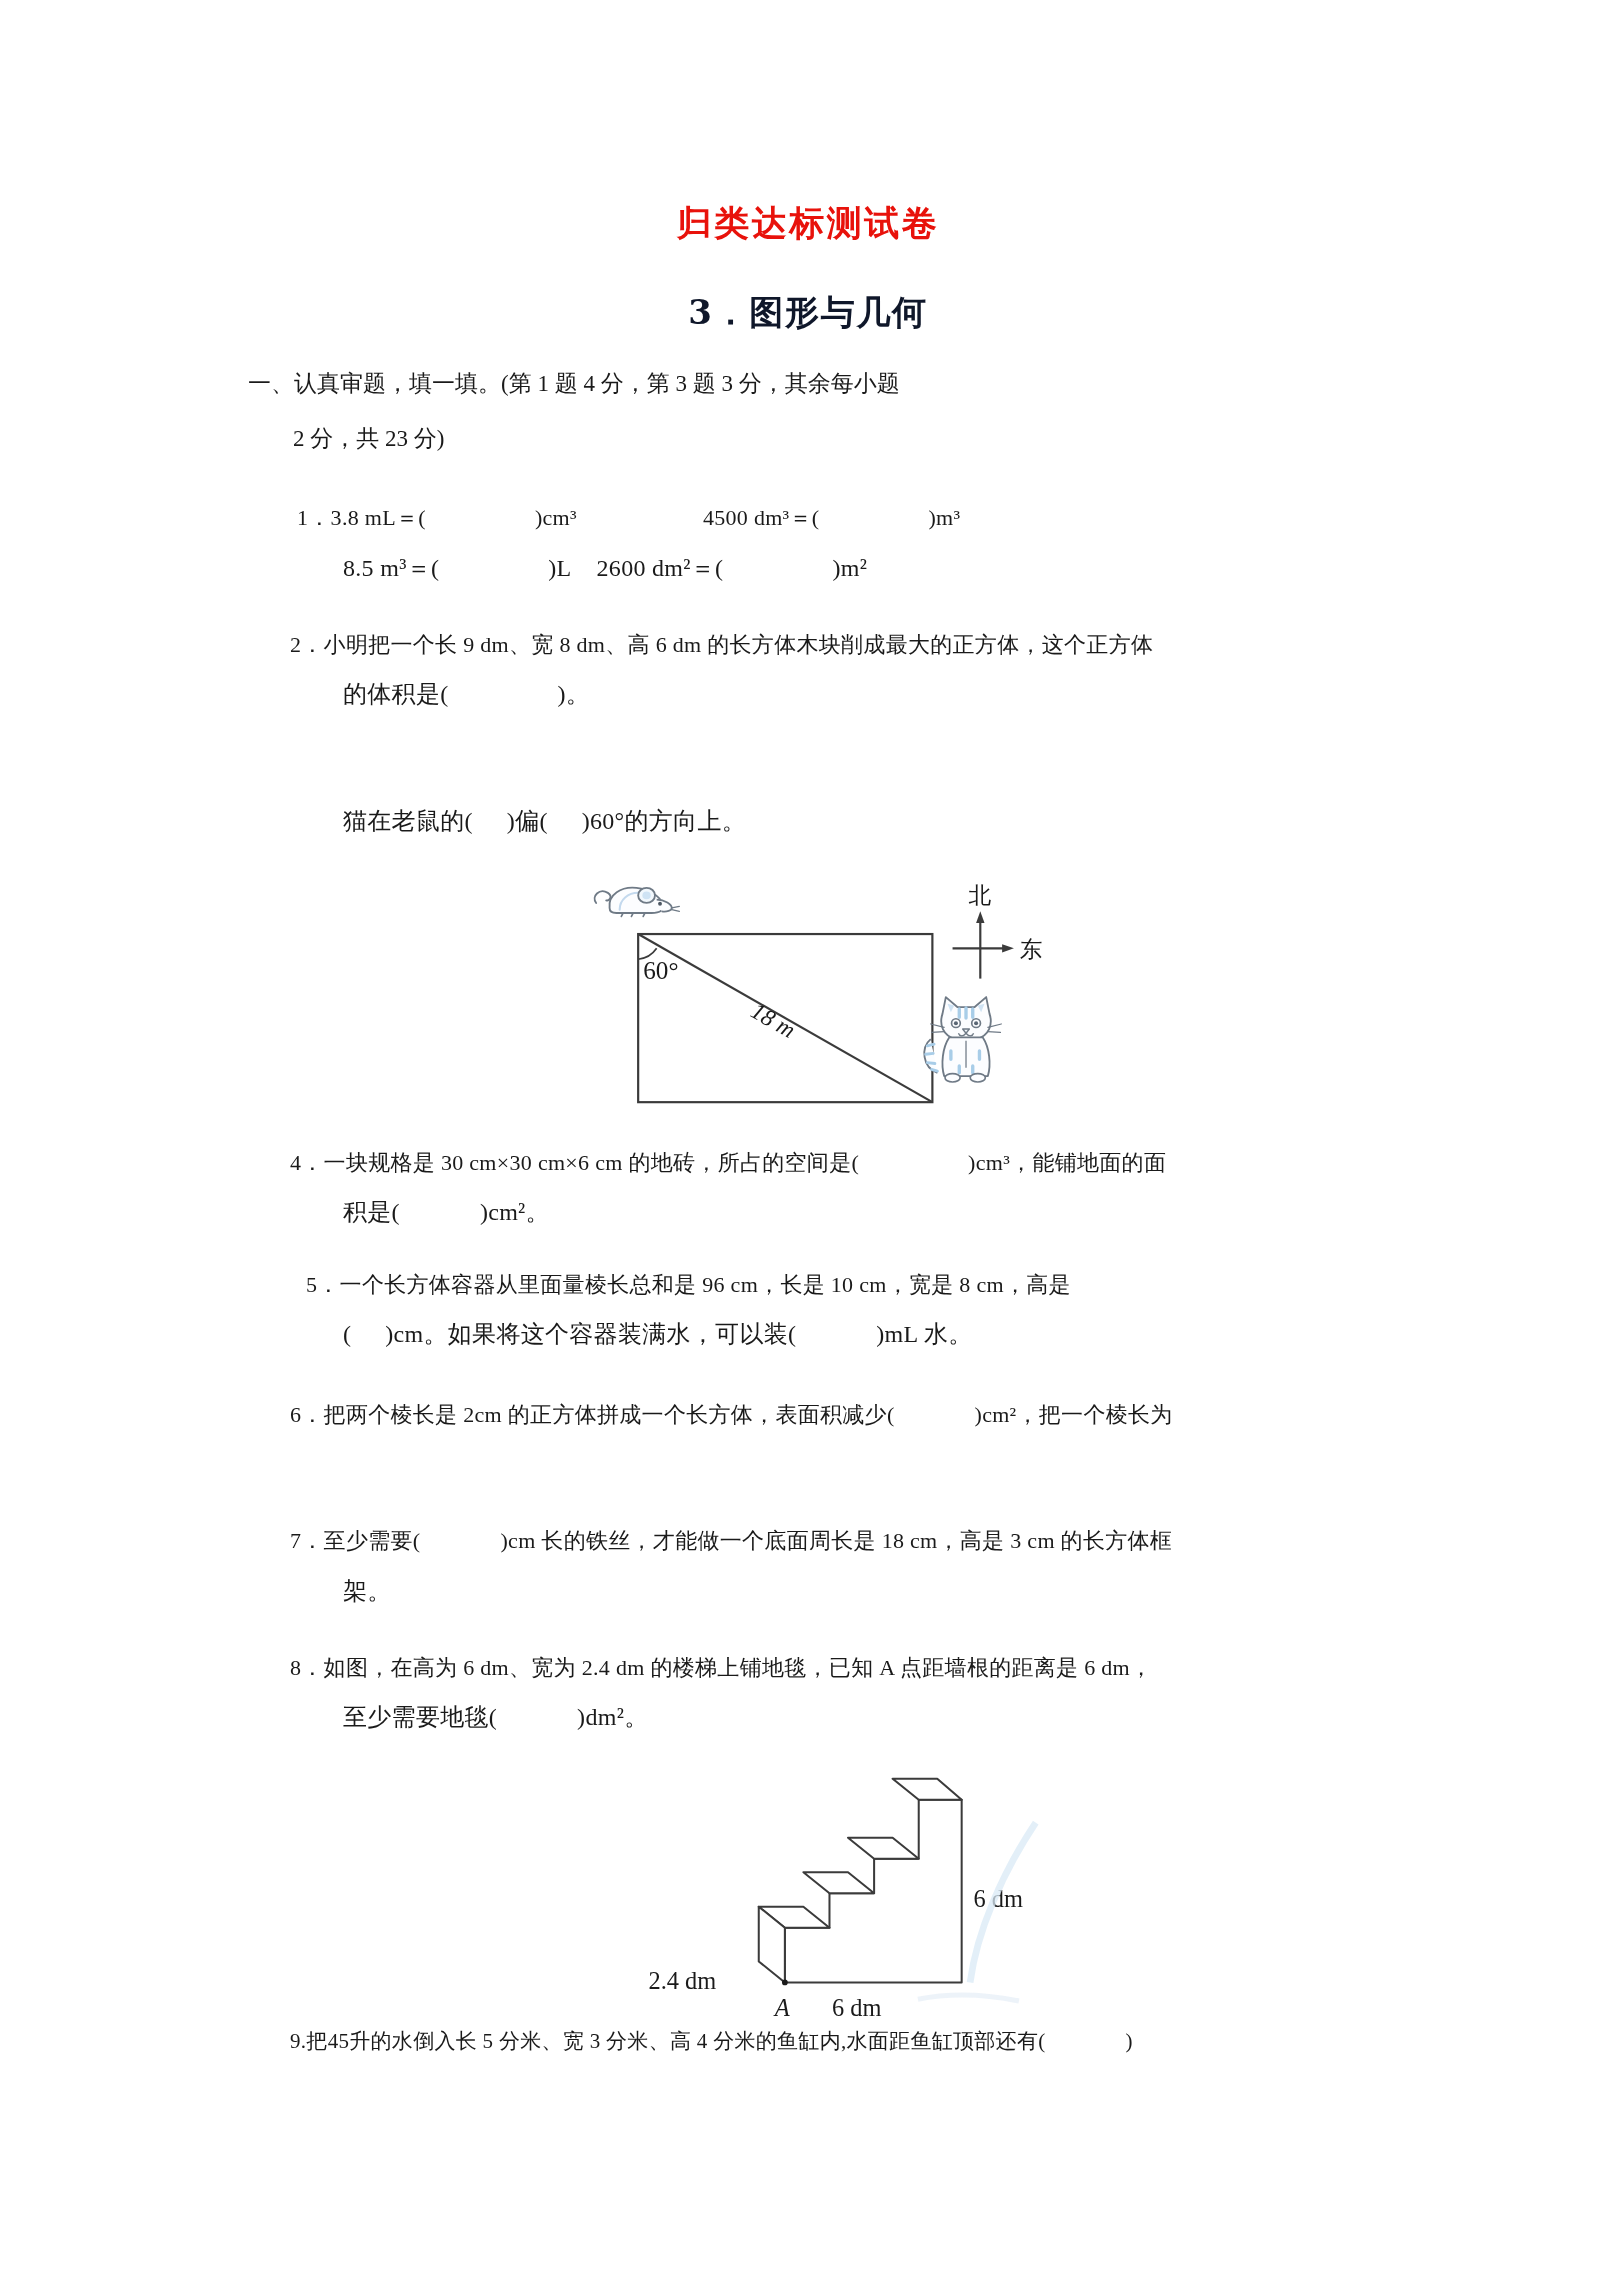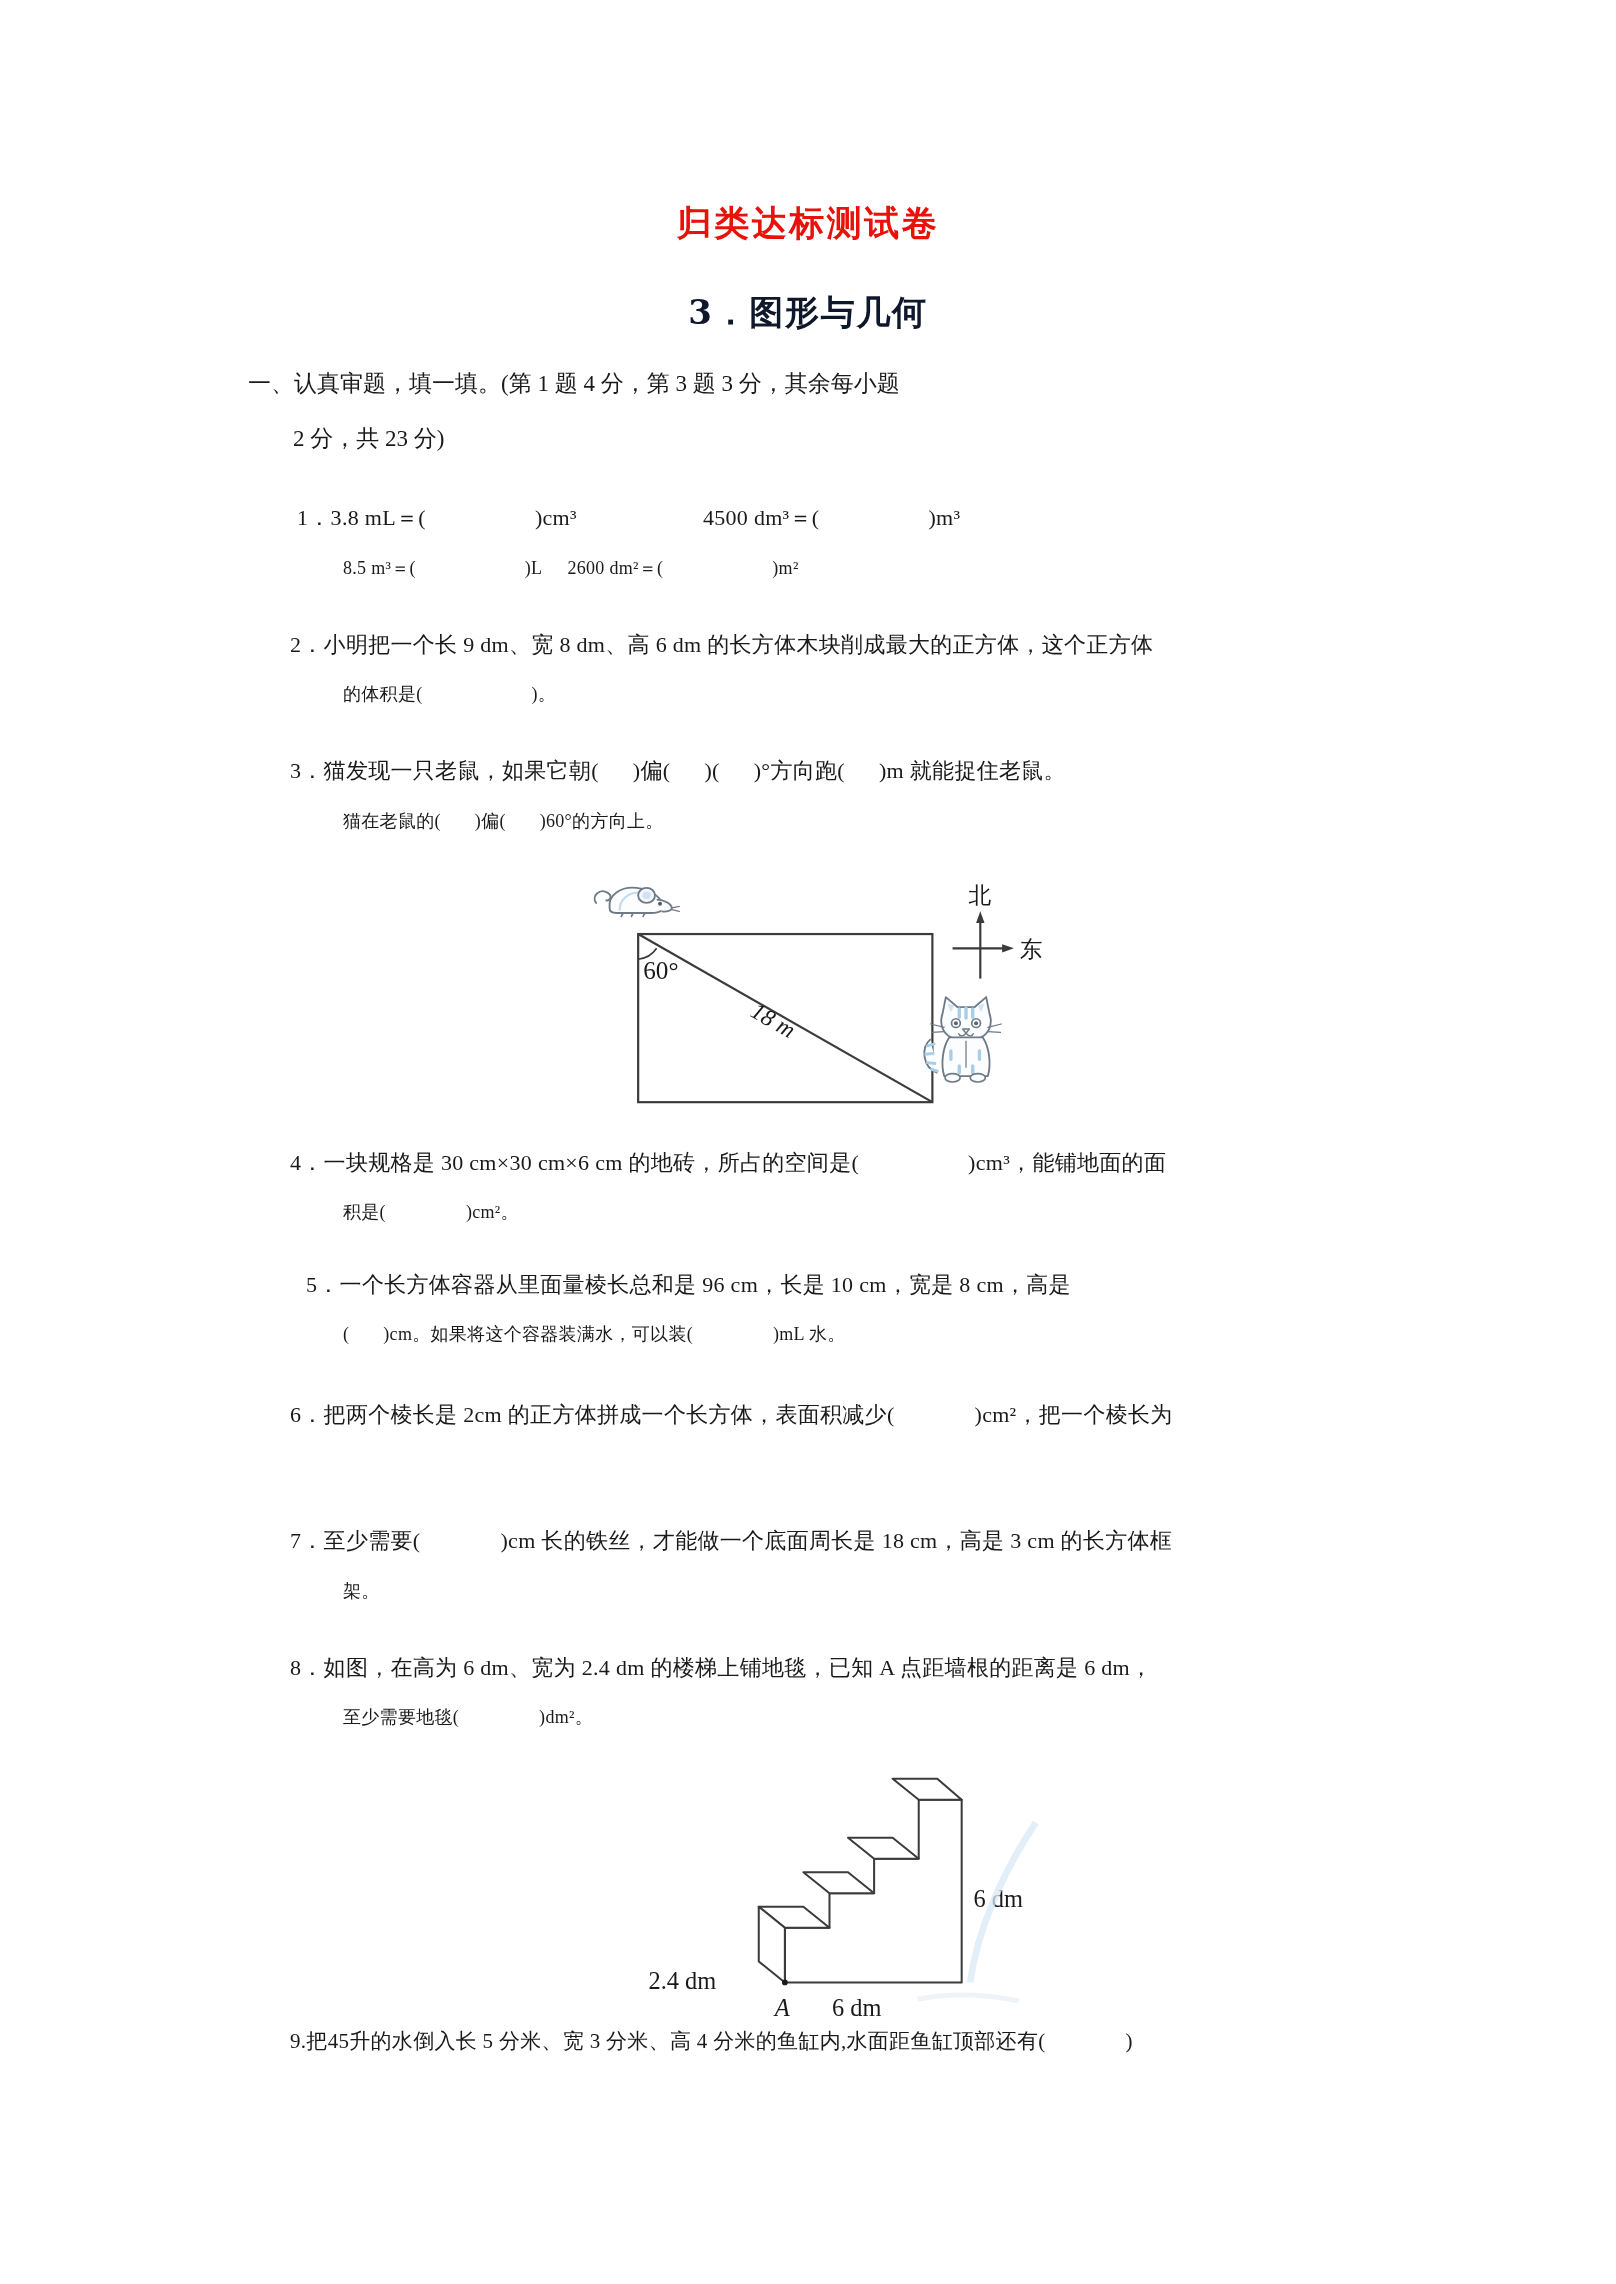--- a/index.html
+++ b/index.html
@@ -66,7 +66,7 @@
   }
   .q-ind {
     position: absolute;
-    font-size: 18px;
+    font-size: 24px;
     line-height: 51px;
     white-space: nowrap;
     letter-spacing: 0.3px;

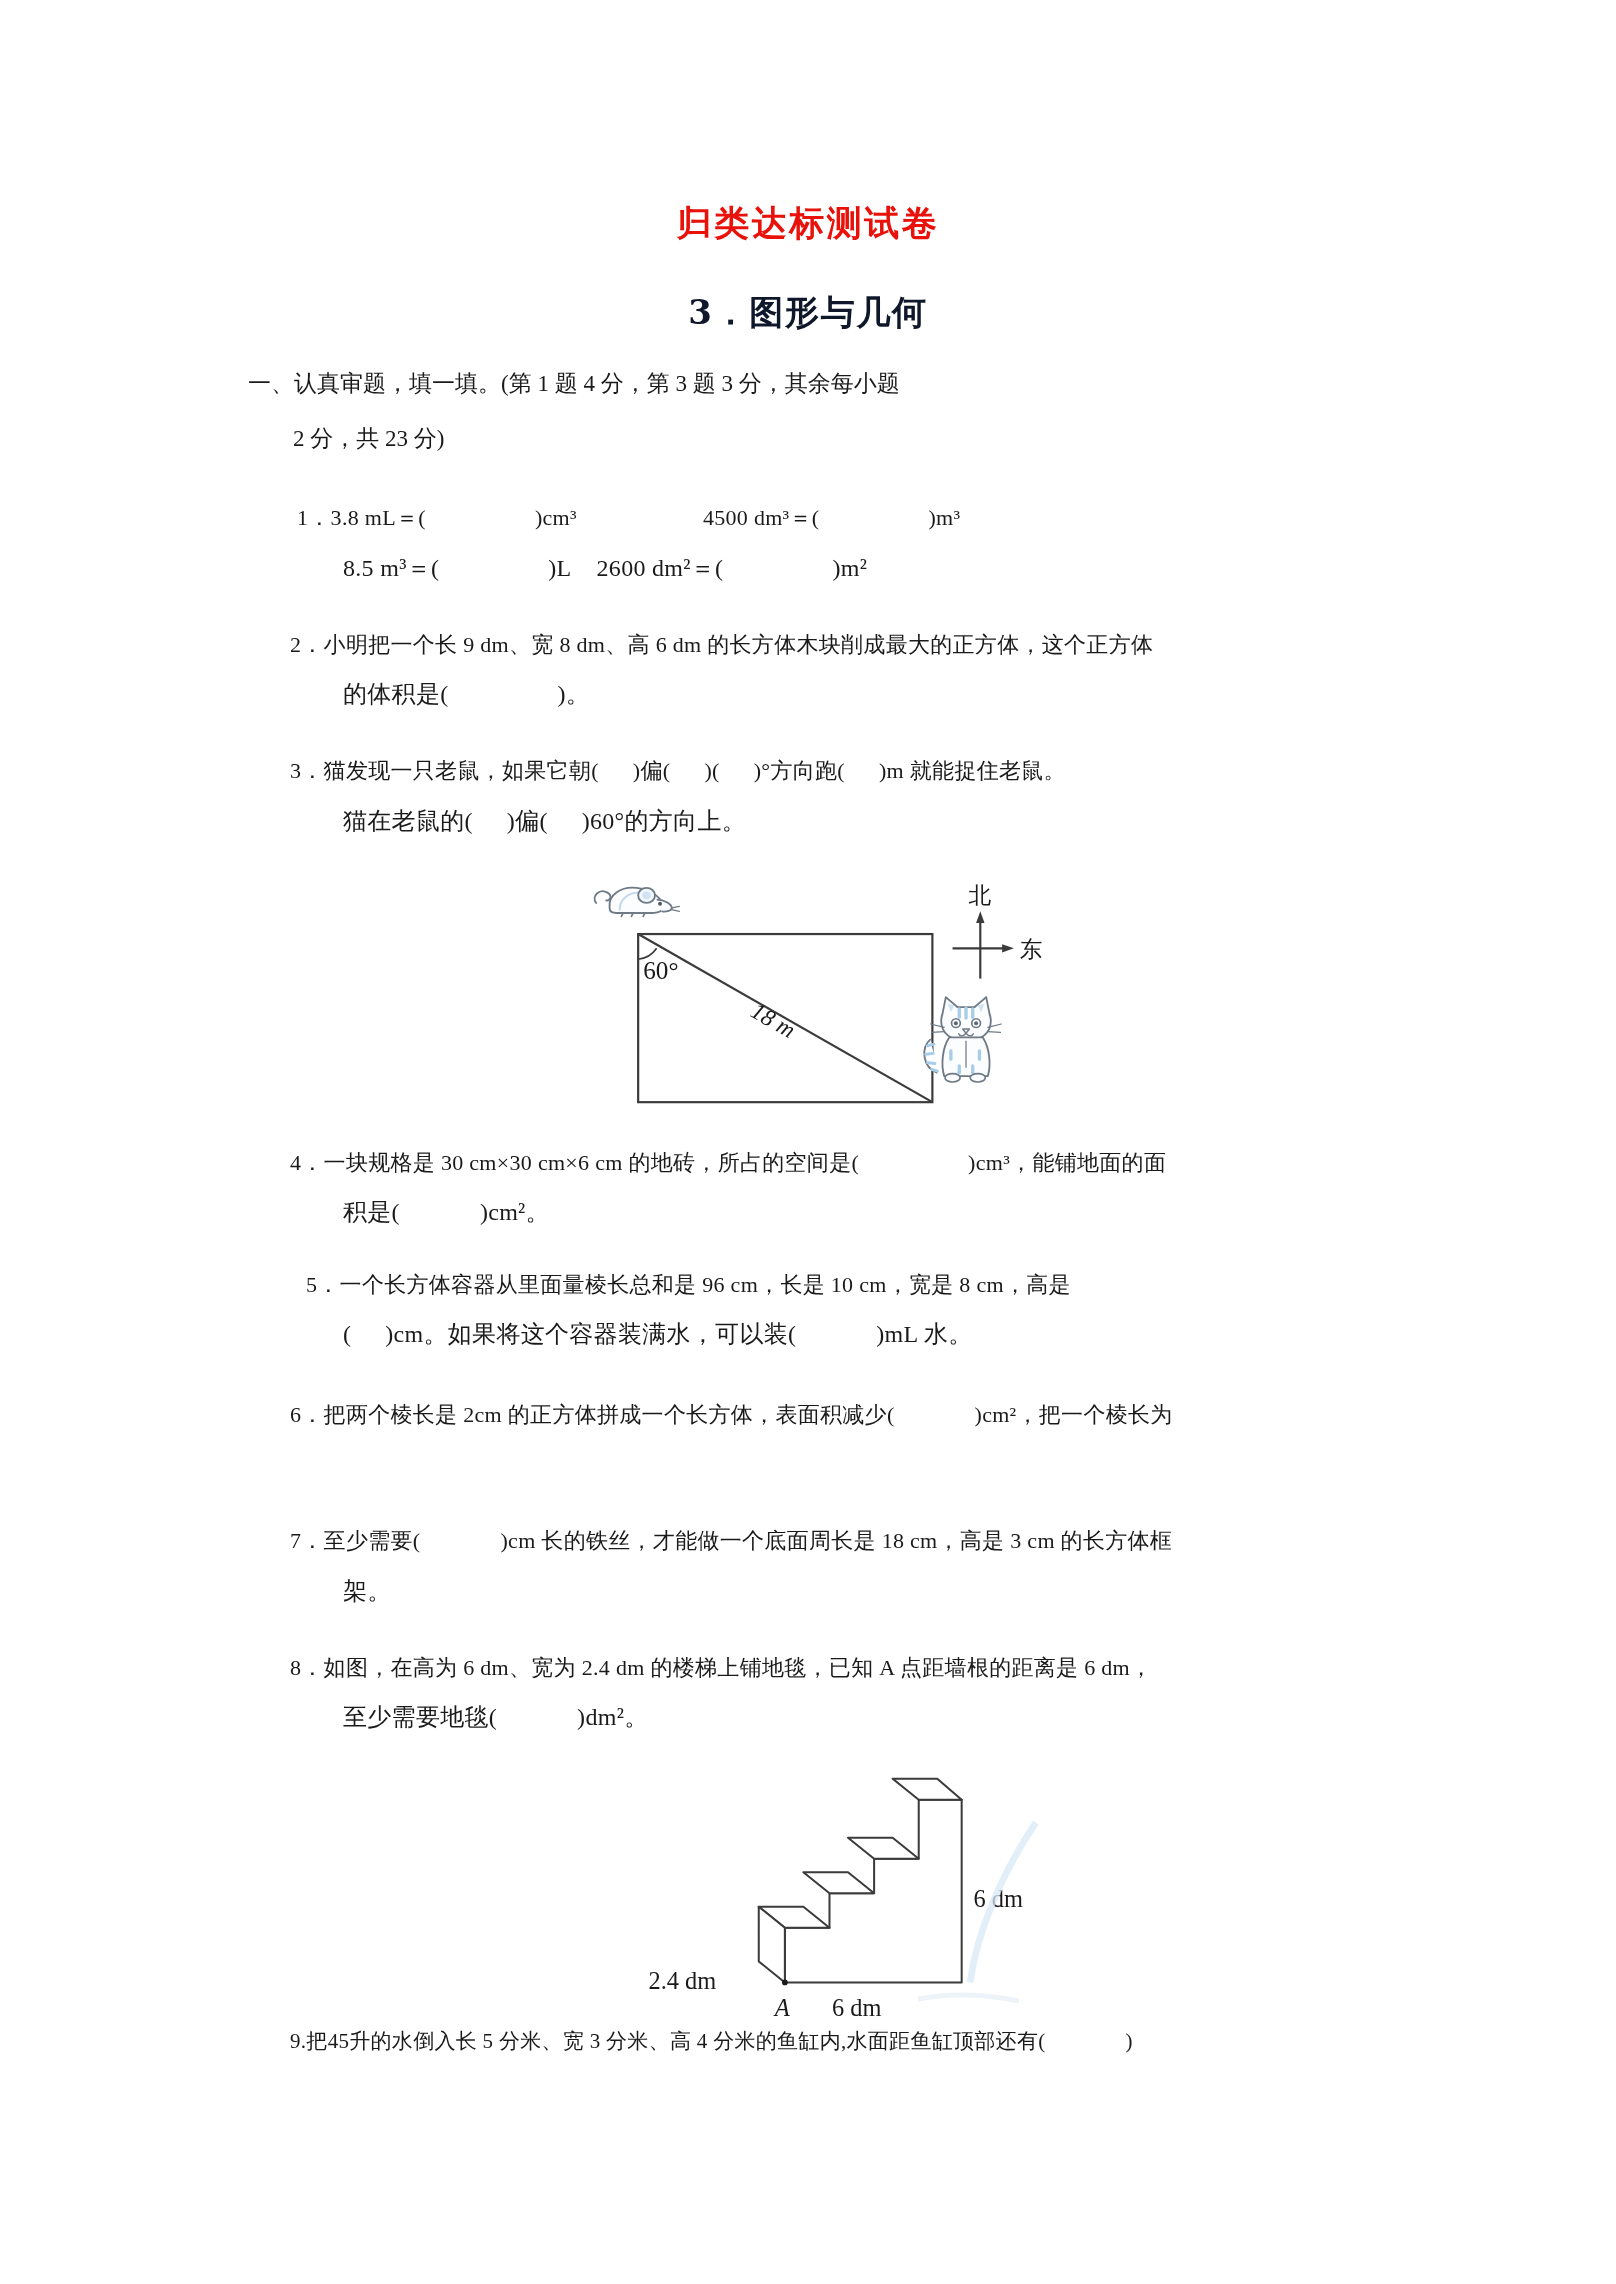--- a/index.html
+++ b/index.html
@@ -122,9 +122,6 @@
     <span>的体积是(</span><span class="blank-lg"></span><span>)。</span>
   </div>
 
-  <div class="q" style="left:290px; top:745px;">
-    <span>3．</span><span>猫发现一只老鼠，如果它朝(</span><span class="blank-sm"></span><span>)偏(</span><span class="blank-sm"></span><span>)(</span><span class="blank-sm"></span><span>)°方向跑(</span><span class="blank-sm"></span><span>)m 就能捉住老鼠。</span>
-  </div>
   <div class="q-ind" style="left:343px; top:796px;">
     <span>猫在老鼠的(</span><span class="blank-sm"></span><span>)偏(</span><span class="blank-sm"></span><span>)60°的方向上。</span>
   </div>

